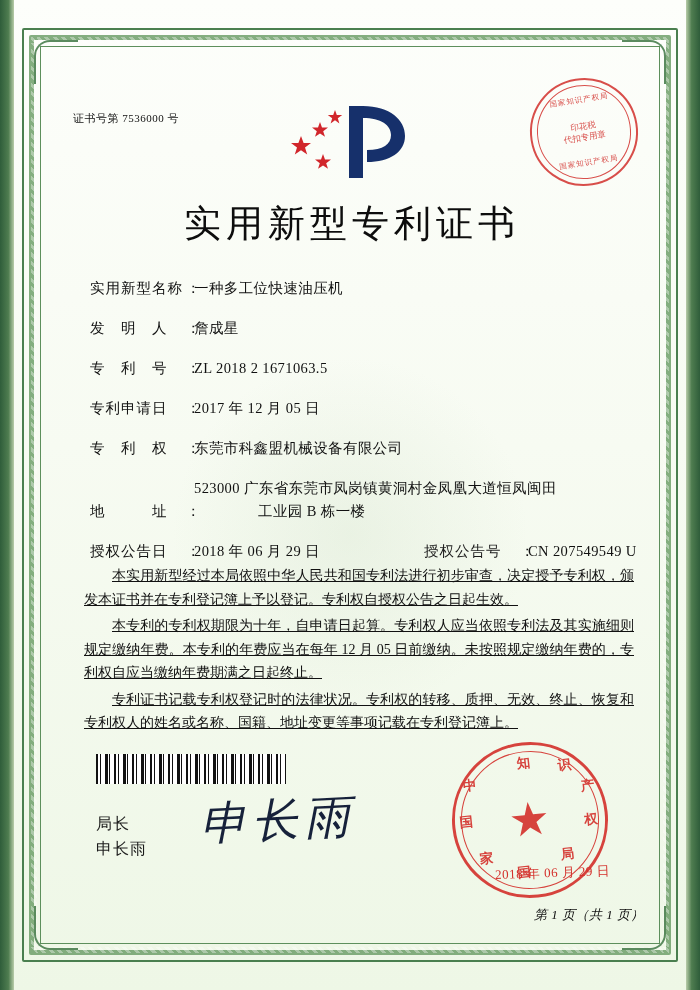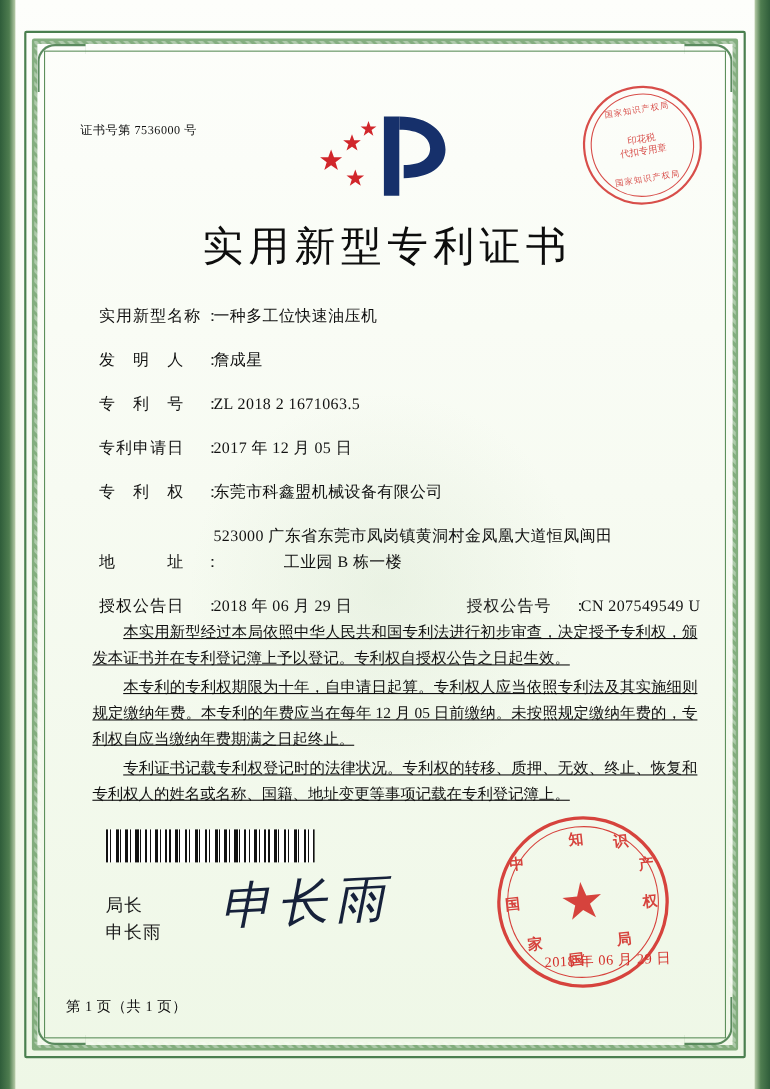--- a/index.html
+++ b/index.html
@@ -303,10 +303,11 @@
     position: absolute;
     left: 0; right: 0;
     bottom: 6px;
-    text-align: left;
+    text-align: right;
     font-size: 13px;
     color: #111;
     letter-spacing: .5px;
+    font-style: italic;
   }
 
   .watermark {

